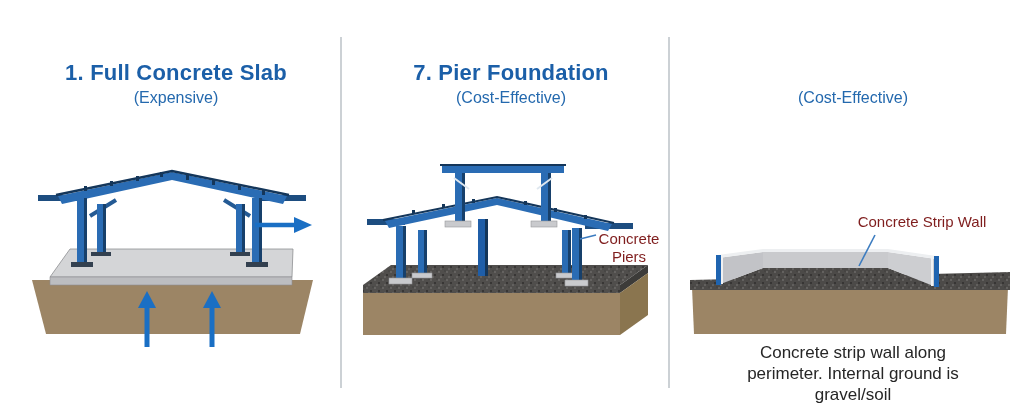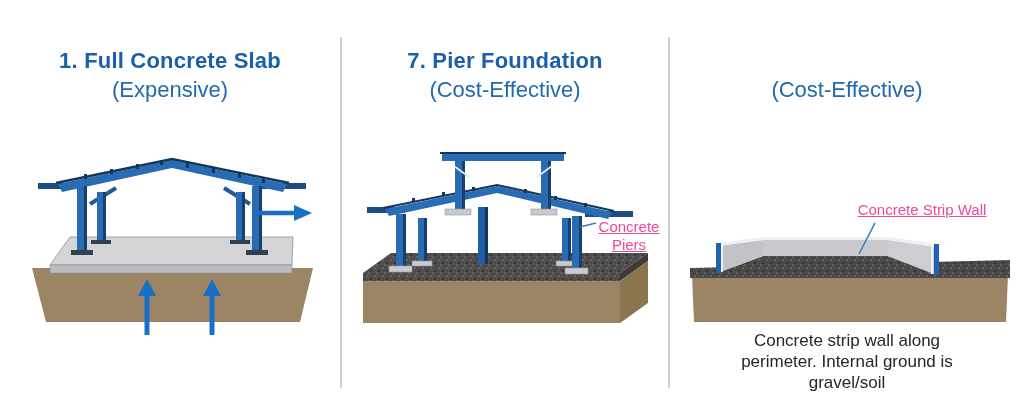--- a/index.html
+++ b/index.html
@@ -8,7 +8,7 @@
     background:#ffffff;
     font-family:"Liberation Sans", sans-serif;
   }
-  .panel{position:absolute;top:0;height:388px;}
+  .panel{position:absolute;top:12px;height:388px;padding-left:12px;}
   #panel-1{left:0;width:340px;}
   #panel-2{left:342px;width:326px;}
   #panel-3{left:670px;width:354px;}

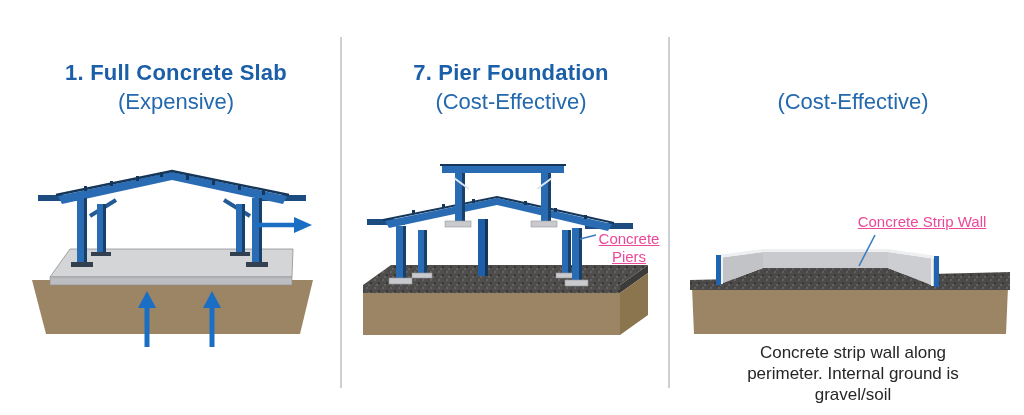--- a/index.html
+++ b/index.html
@@ -18,7 +18,7 @@
   }
   .panel-subtitle{
     position:absolute;top:77px;left:0;right:0;text-align:center;
-    font-size:22px;font-weight:normal;color:#2469ae;
+    font-size:16px;font-weight:normal;color:#2469ae;
   }
   .figure{position:absolute;top:130px;left:0;}
   .caption{

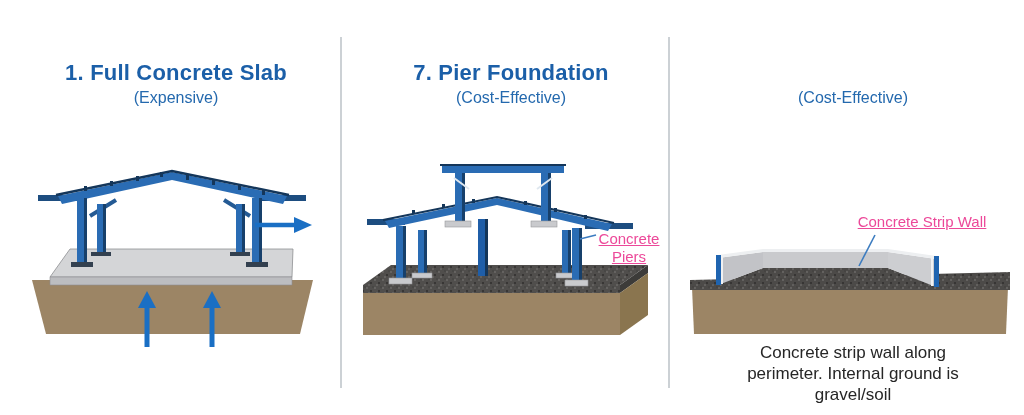--- a/index.html
+++ b/index.html
@@ -29,9 +29,8 @@
   #panel-2 .caption{top:328px;}
   #panel-3 .caption{top:330px;}
   .fig-label{
-    position:absolute;font-size:15px;line-height:18px;color:#ec4899;
+    position:absolute;font-size:15px;line-height:18px;color:#7f1d1d;
     white-space:pre-line;
-    text-decoration:underline;
   }
   #panel-2 .fig-label{left:250px;top:218px;width:74px;text-align:center;}
   #panel-3 .fig-label{left:172px;top:201px;width:160px;text-align:center;}

